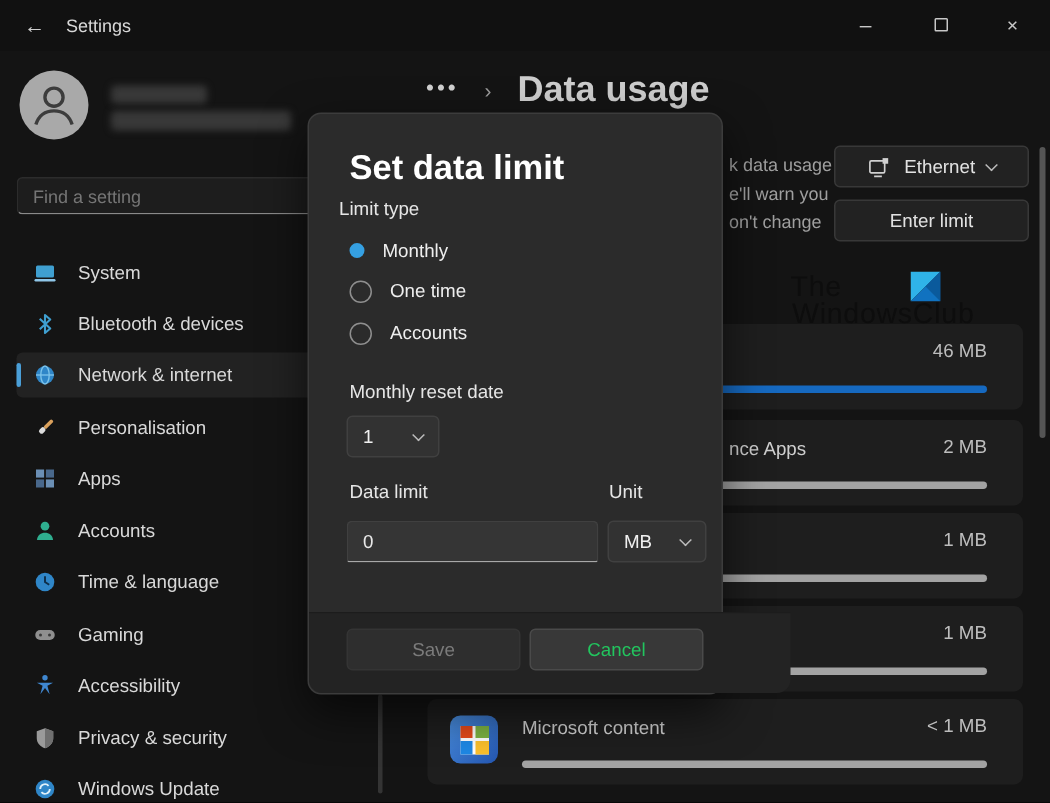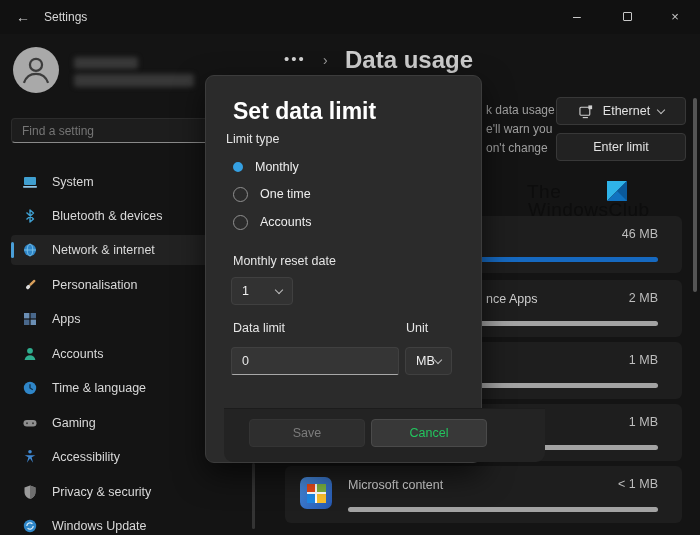--- a/index.html
+++ b/index.html
@@ -279,7 +279,7 @@
     <div class="dlg dlg-label" style="left:27px;top:245px">Data limit</div>
     <div class="dlg dlg-label" style="left:200px;top:245px">Unit</div>
     <input class="dlg txtfield" value="0" style="">
-    <div class="dlg dd" style="left:199px;top:271px;width:47px;height:28px">
+    <div class="dlg dd" style="left:199px;top:271px;width:66px;height:28px">
       <span>MB</span>
       <span class="chev"></span>
     </div>

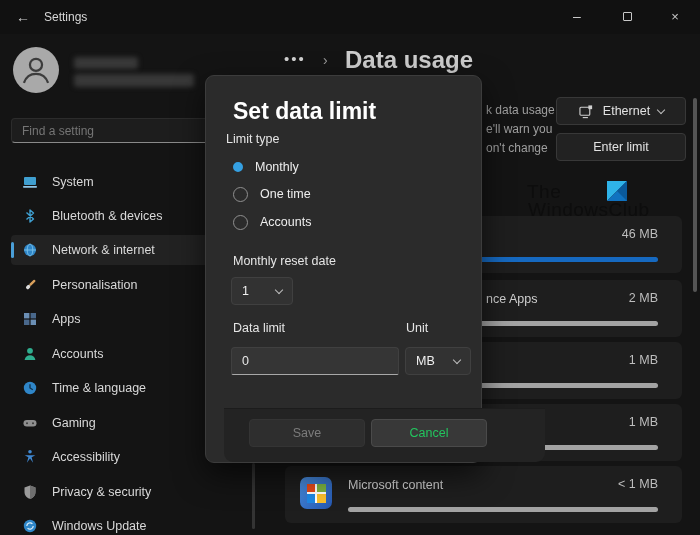--- a/index.html
+++ b/index.html
@@ -63,7 +63,7 @@
   .radio-label{font-size:12.5px;color:#eee;text-align:center;}
   .dd{background:#323232;border:1px solid #404040;border-radius:4px;display:flex;align-items:center;justify-content:space-between;padding:0 10px;color:#f0f0f0;font-size:12.5px;}
   .txtfield{left:25px;top:271px;width:168px;height:28px;background:#353535;border:1px solid #404040;border-bottom:1.5px solid #a8a8a8;border-radius:4px 4px 2px 2px;color:#e8e8e8;font-size:12.5px;padding:0 10px;outline:none;}
-  #dlg-footer{left:0;top:332px;width:321px;height:54px;background:#232323;border-top:1px solid #1c1c1c;border-radius:0 0 9px 9px;margin-left:18px;}
+  #dlg-footer{left:0;top:332px;width:321px;height:54px;background:#232323;border-top:1px solid #1c1c1c;border-radius:0 0 9px 9px;}
   .dlg-btn{position:absolute;top:10px;width:116px;height:28px;border-radius:4px;font-size:12.5px;display:flex;align-items:center;justify-content:center;}
   #save-btn{left:25px;background:#2e2e2e;border:1px solid #343434;color:#7b7b7b;}
   #cancel-btn{left:147px;background:#383838;border:1px solid #4a4a4a;color:#22c55e;}

